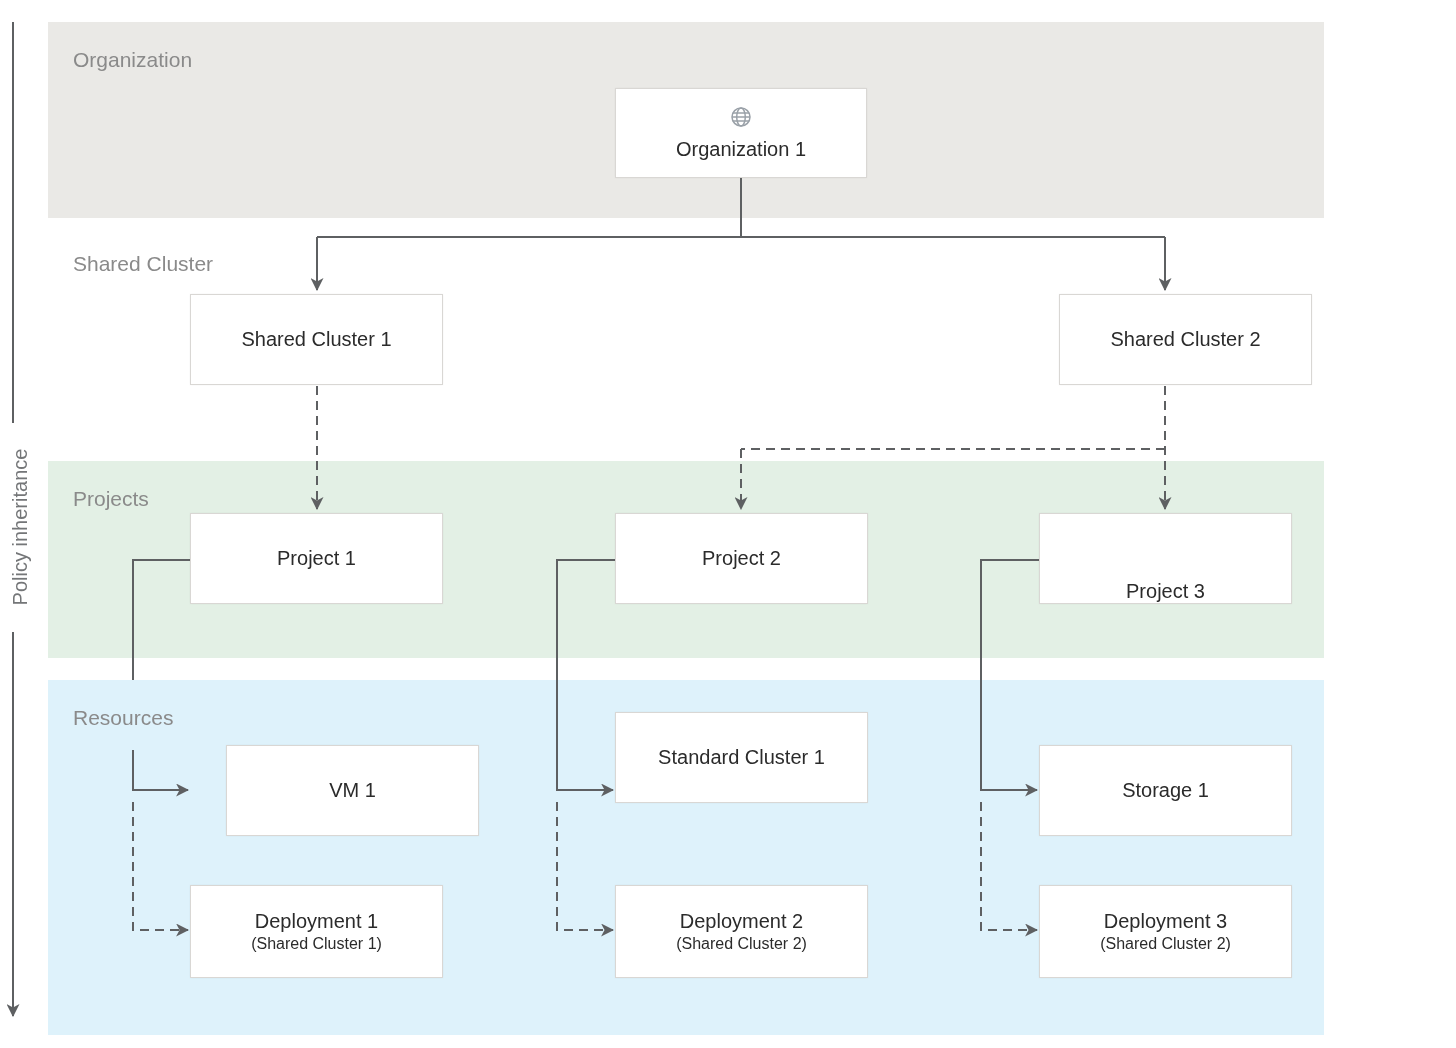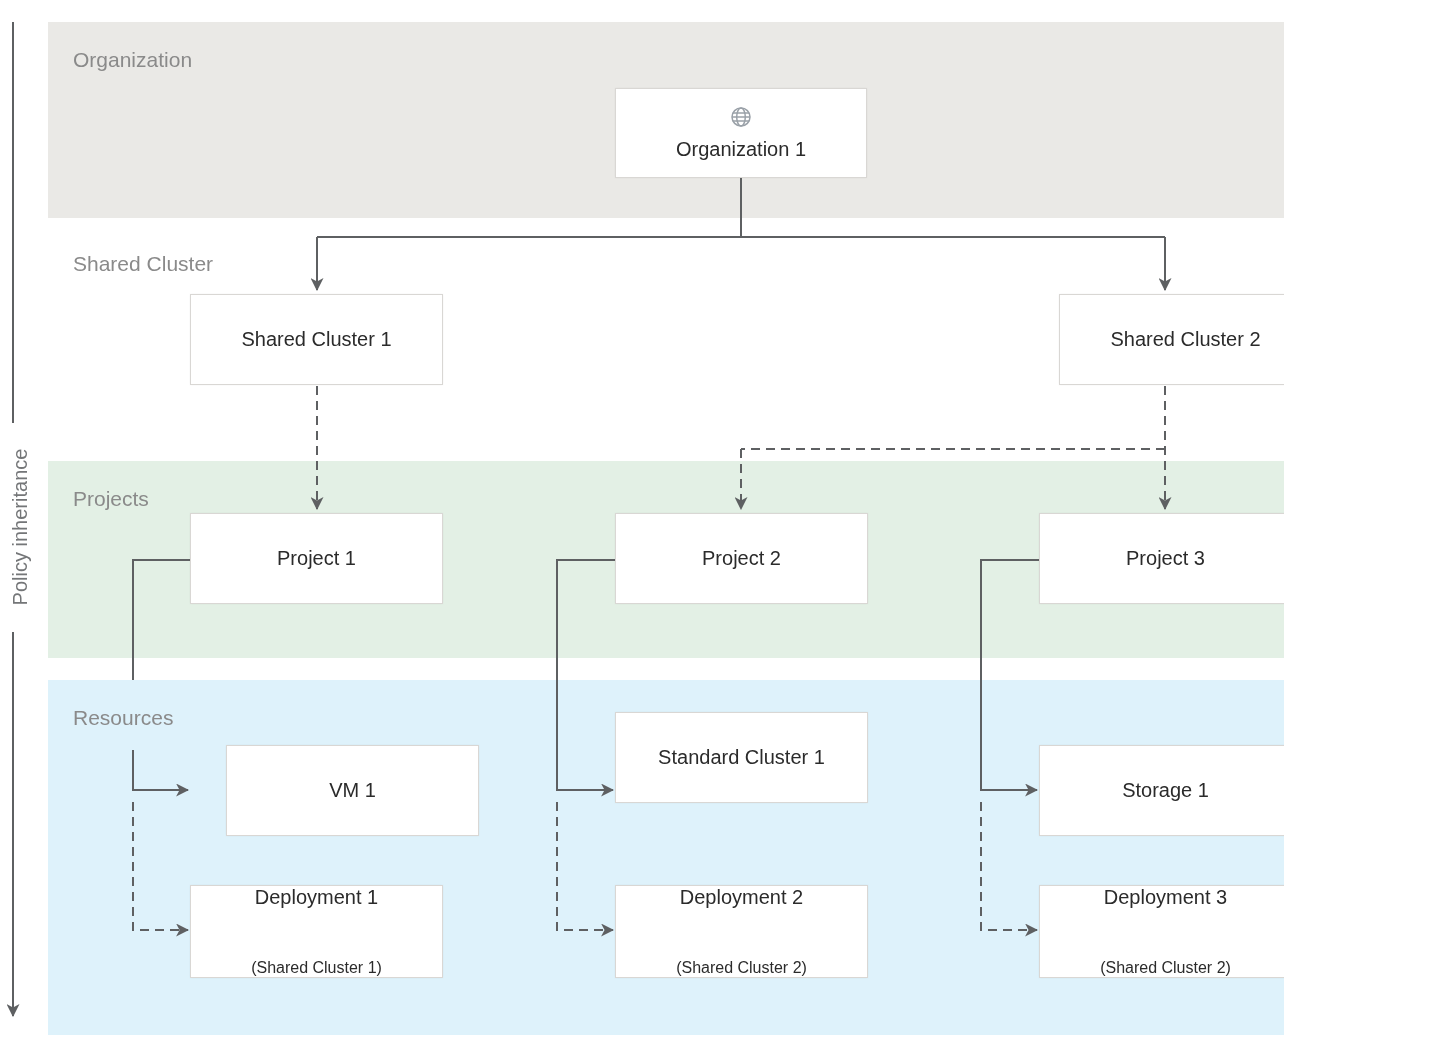--- a/index.html
+++ b/index.html
@@ -5,7 +5,7 @@
   html,body{margin:0;padding:0;background:#ffffff;}
   .canvas{
     position:relative;width:1284px;height:1048px;background:#ffffff;
-    font-family:"Liberation Sans",sans-serif;overflow:hidden;
+    font-family:"Liberation Sans",sans-serif;overflow:hidden;padding-left:40px;
   }
   .band{position:absolute;left:48px;width:1385px;}
   .band.organization{top:22px;height:196px;background:var(--band-gray);}

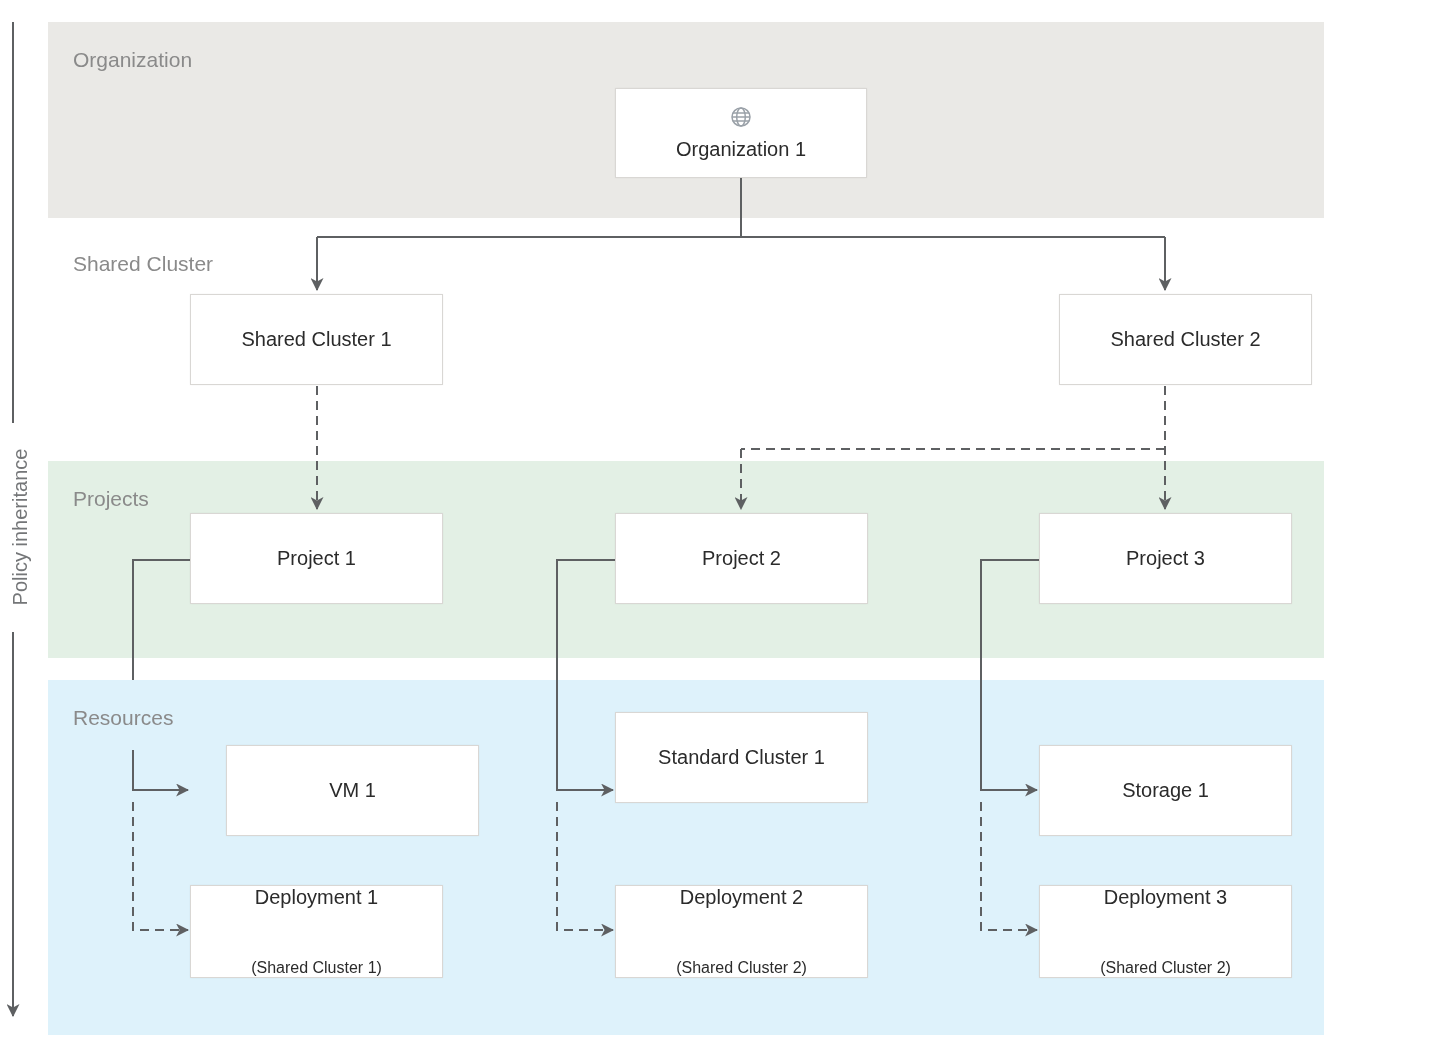--- a/index.html
+++ b/index.html
@@ -35,7 +35,7 @@
   .pos-shared_cluster2{left:1039px;top:294px;margin-left:20px;}
   .pos-project1{left:190px;top:513px;}
   .pos-project2{left:615px;top:513px;}
-  .pos-project3{left:1039px;top:513px;}
+  .pos-project3{left:1039px;top:513px;justify-content:flex-end;}
   .pos-vm1{left:190px;top:745px;margin-left:36px;}
   .pos-standard_cluster1{left:615px;top:712px;}
   .pos-storage1{left:1039px;top:745px;}

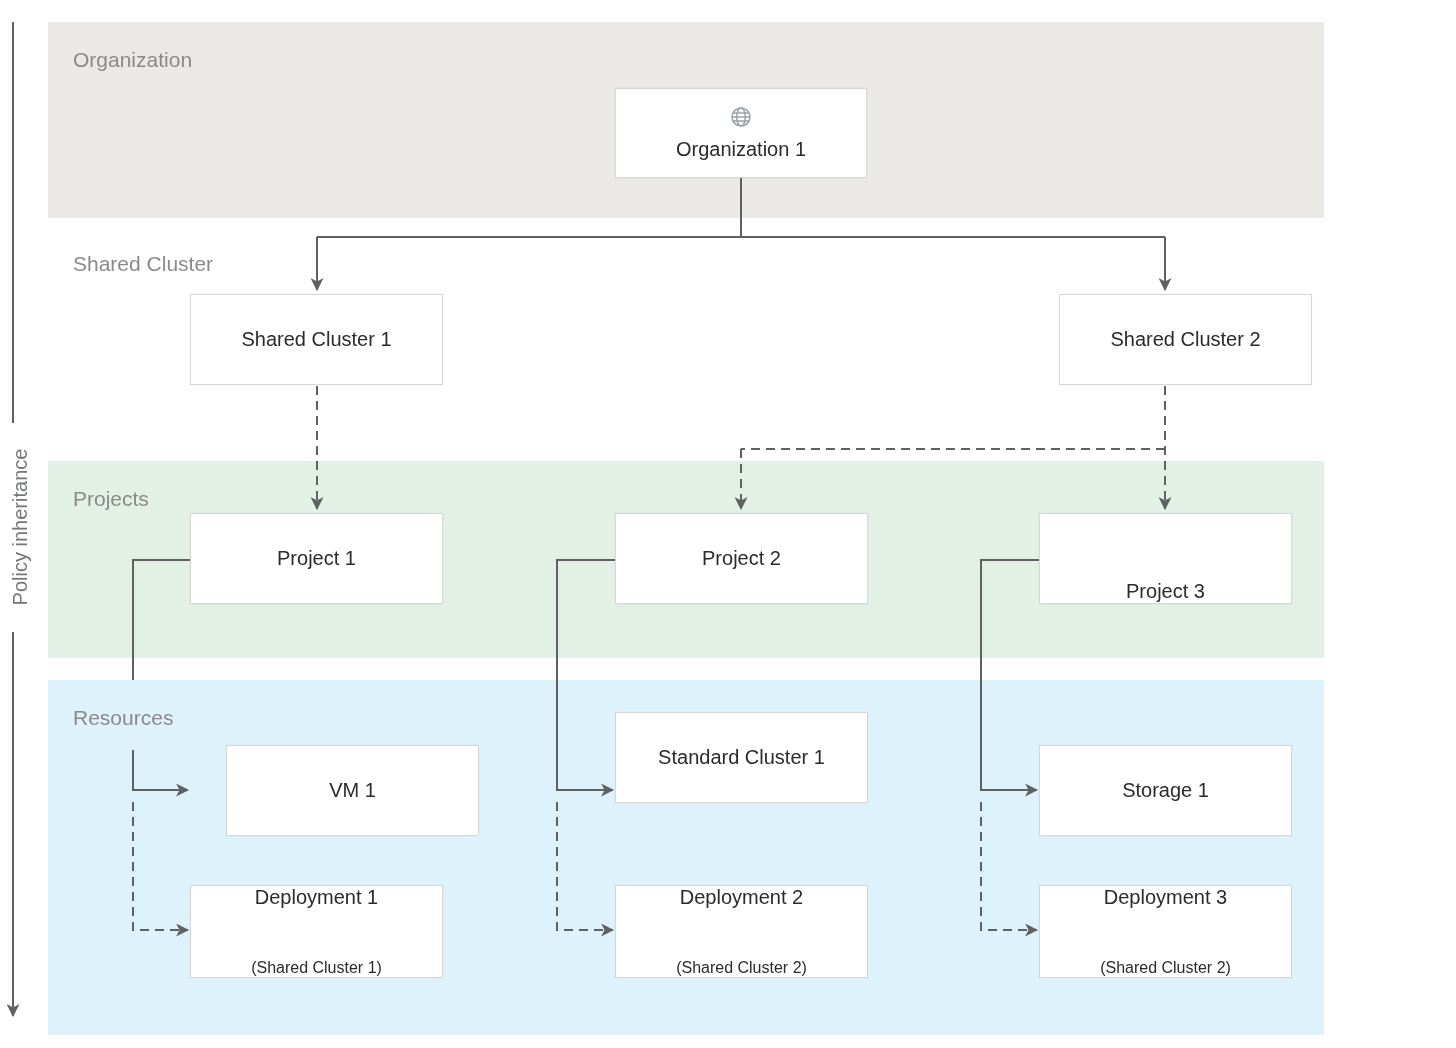--- a/index.html
+++ b/index.html
@@ -27,7 +27,7 @@
     font-size:20px;color:var(--box-text);box-shadow:0 0 2px rgba(0,0,0,0.05);flex-direction:column;
   }
   .node .label{white-space:nowrap;}
-  .node.two-line{flex-direction:column;gap:2px;justify-content:space-between;}
+  .node.two-line{flex-direction:column;gap:2px;}
   .node .sub{font-size:16px;color:var(--box-text);white-space:nowrap;}
 
   .pos-organization1{left:615px;top:88px;width:252px;height:90px;}

